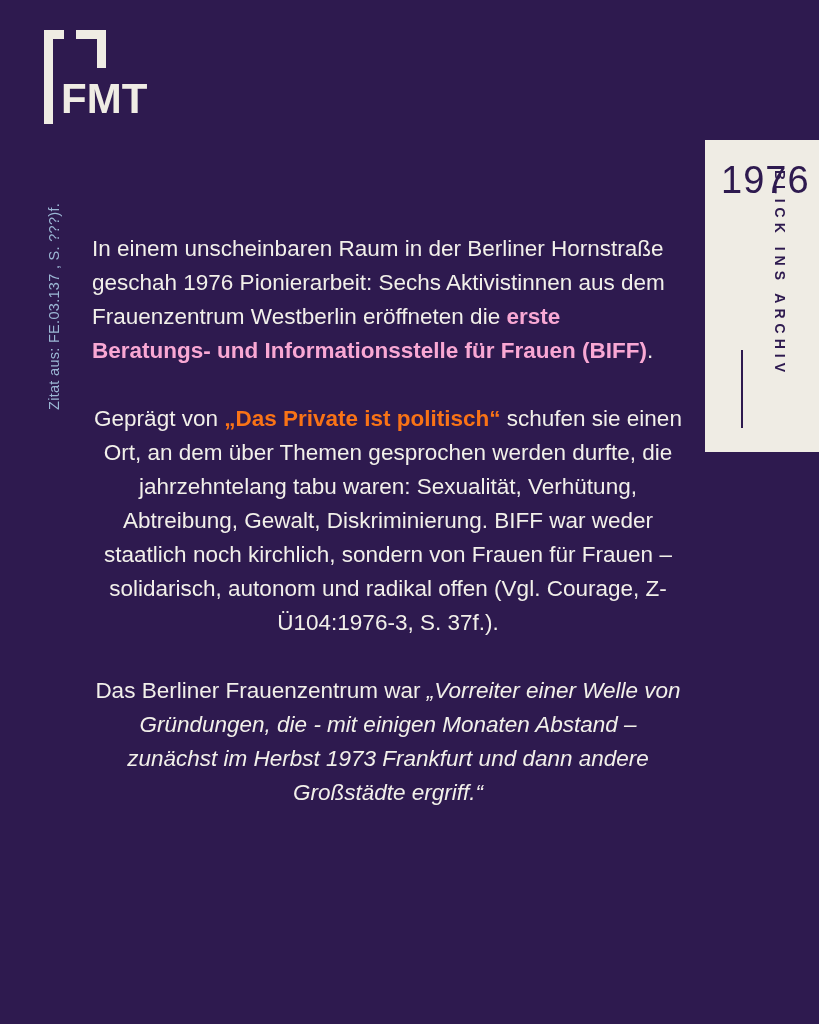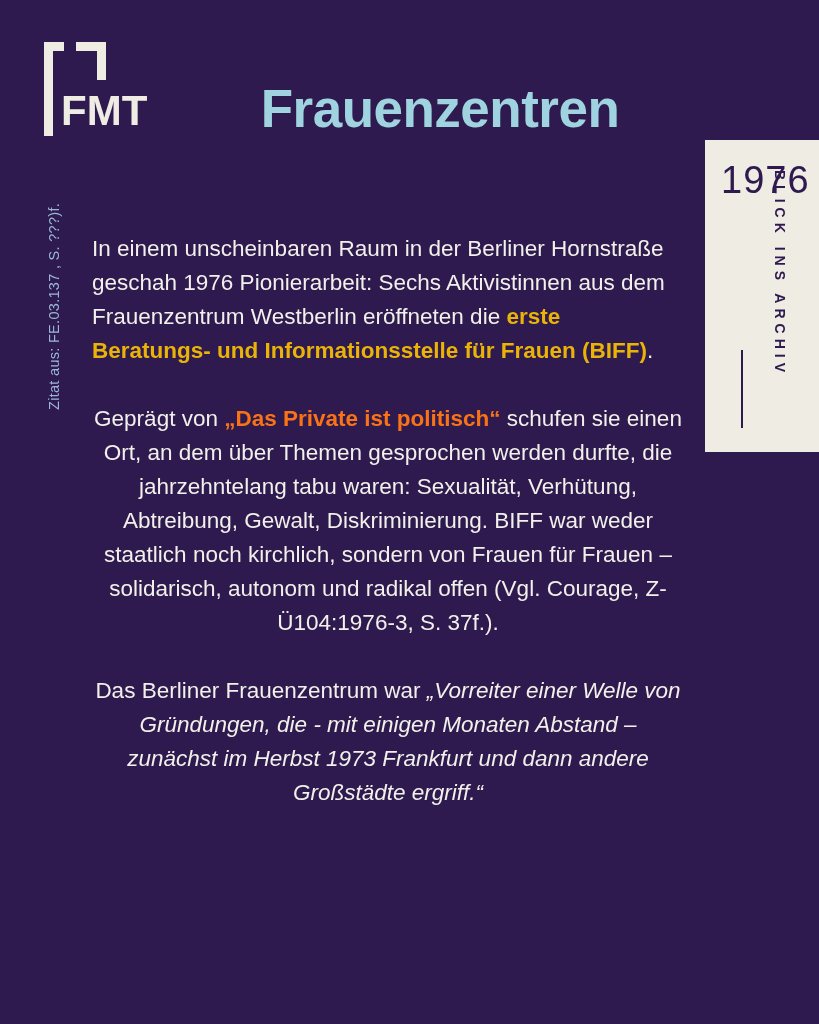--- a/index.html
+++ b/index.html
@@ -19,7 +19,7 @@
   .logo {
     position: absolute;
     left: 44px;
-    top: 42px;
+    top: 30px;
     width: 110px;
     height: 98px;
   }

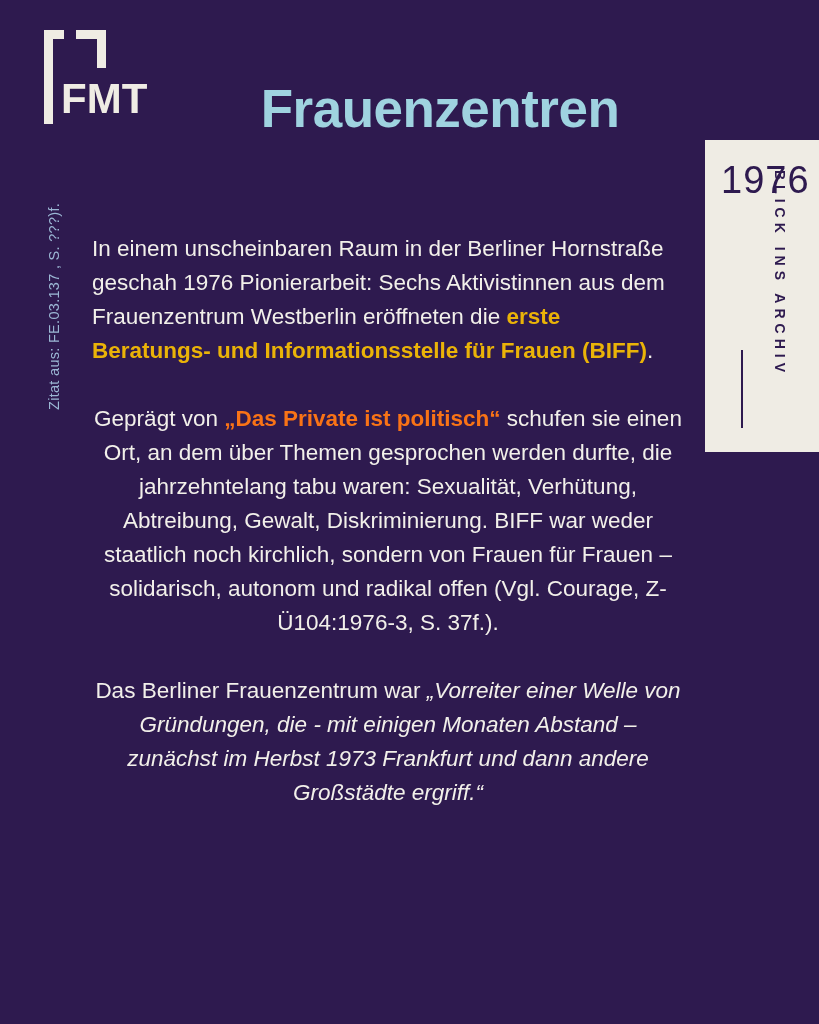--- a/index.html
+++ b/index.html
@@ -193,7 +193,6 @@
 </div>
 
 <div class="headline">
-  <div>Frauenzentren</div>
 </div>
 
 <div class="archive-badge">

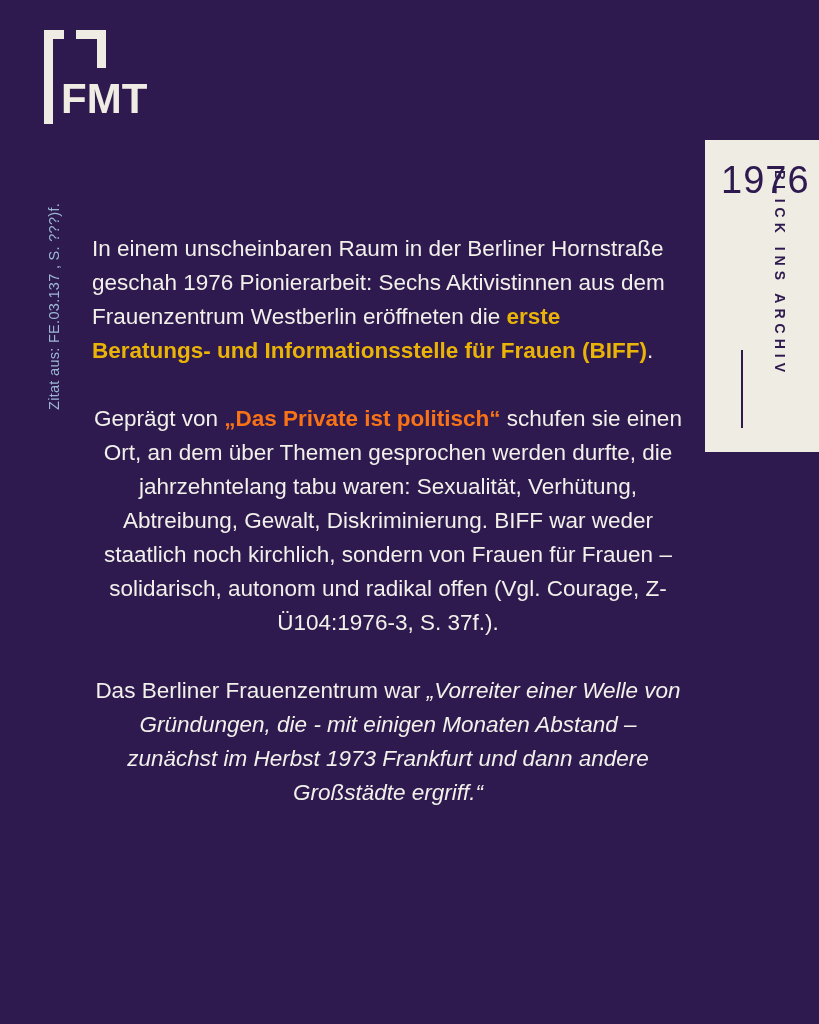--- a/index.html
+++ b/index.html
@@ -166,7 +166,7 @@
   .p3 { text-align: center; font-style: italic; }
   .p3 .lead { font-style: normal; }
   .hl {
-    color: #eab308;
+    color: #f9a8d4;
     font-weight: bold;
   }
   .hl-q {

